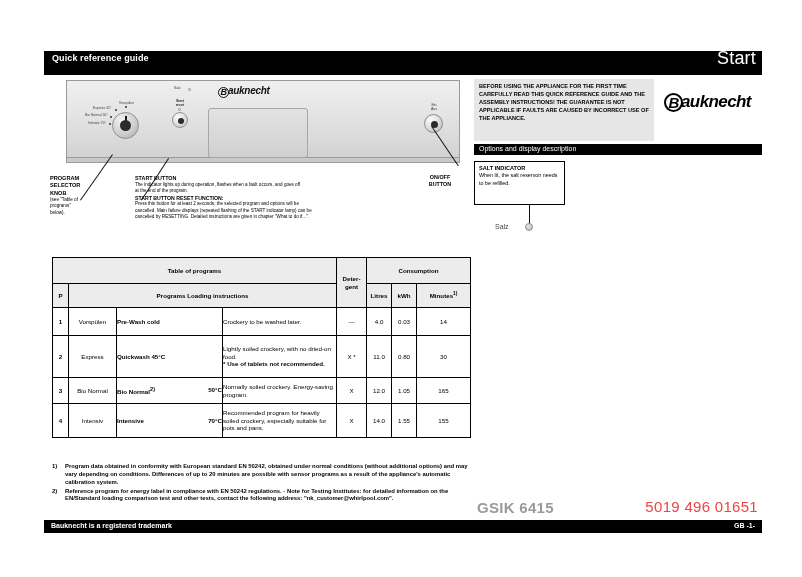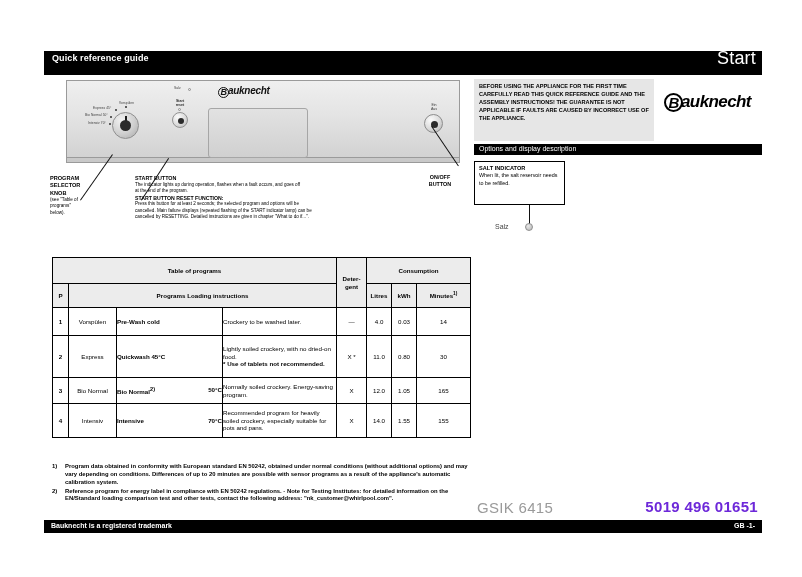--- a/index.html
+++ b/index.html
@@ -369,7 +369,7 @@
     position: absolute;
     left: 477px; top: 499px;
     font-size: 15px;
-    font-weight: normal;
+    font-weight: bold;
     color: #9a9a9a;
     letter-spacing: 0.3px;
   }

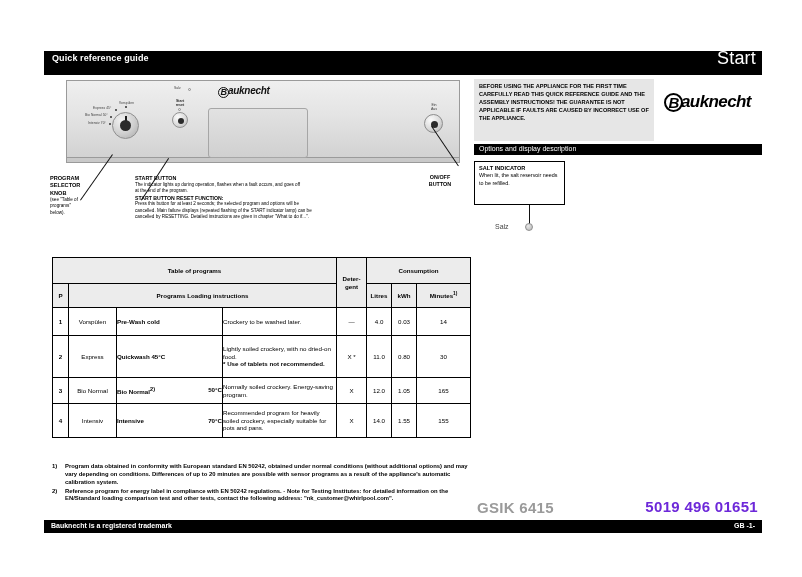--- a/index.html
+++ b/index.html
@@ -377,8 +377,8 @@
     position: absolute;
     right: 44px; top: 498px;
     font-size: 15px;
-    font-weight: bold;
-    color: #6d28d9;
+    font-weight: normal;
+    color: #ef4444;
     letter-spacing: 0.3px;
   }
 

